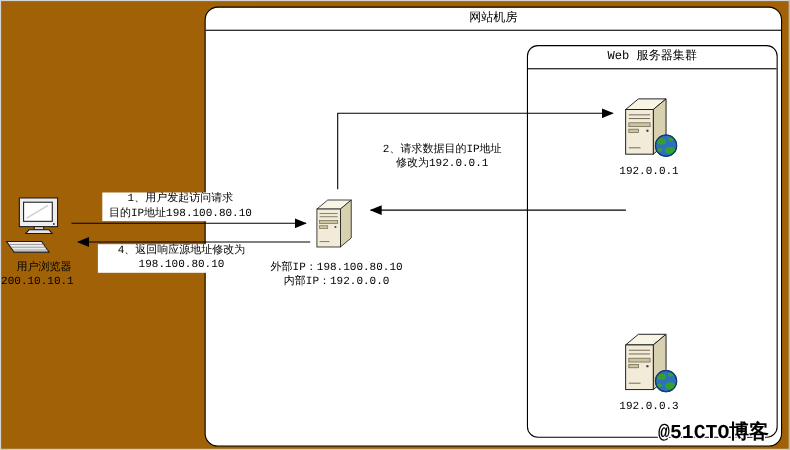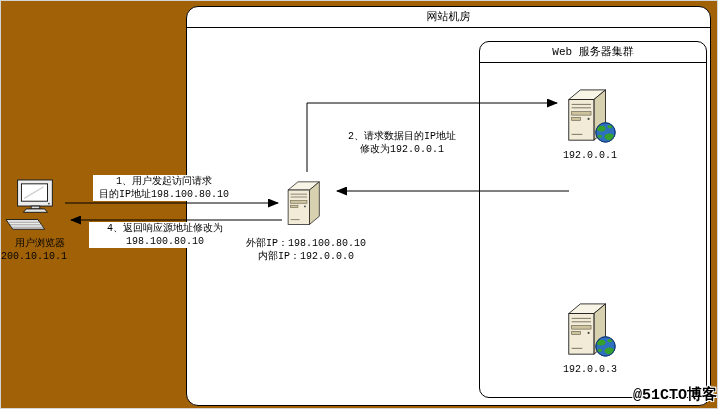--- a/index.html
+++ b/index.html
@@ -27,7 +27,7 @@
   .step3{left:428px;top:163px;width:118px;}
   .step4{left:88px;top:221px;width:150px;}
   .watermark{
-    position:absolute;right:0;bottom:4px;font-size:15px;font-weight:bold;color:#000;
+    position:absolute;right:18px;bottom:4px;font-size:18px;font-weight:bold;color:#000;
     text-shadow:1px 1px 0 #fff,-1px -1px 0 #fff,1px -1px 0 #fff,-1px 1px 0 #fff;
   }
   .defs-svg{position:absolute;width:0;height:0;}

